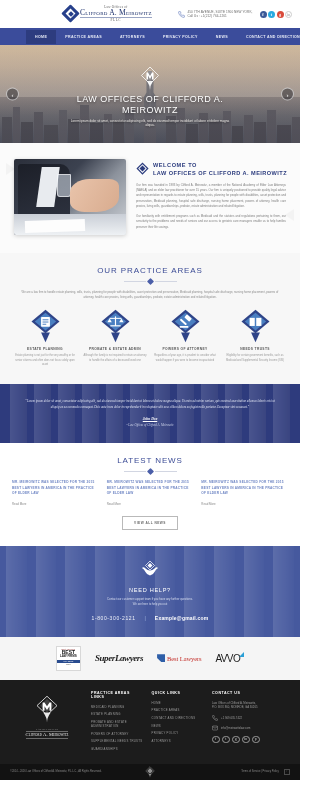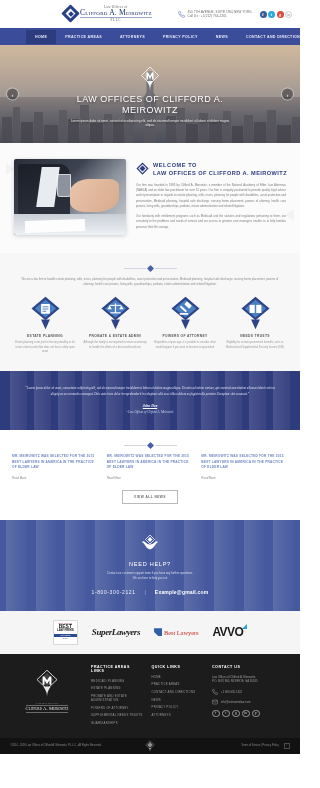--- a/index.html
+++ b/index.html
@@ -488,6 +488,7 @@
   </div>
 
   <div class="practice">
+    <div class="sec-title">OUR PRACTICE AREAS</div>
     <div class="sec-div">
       <span class="ln"></span>
         <span class="dm"></span>

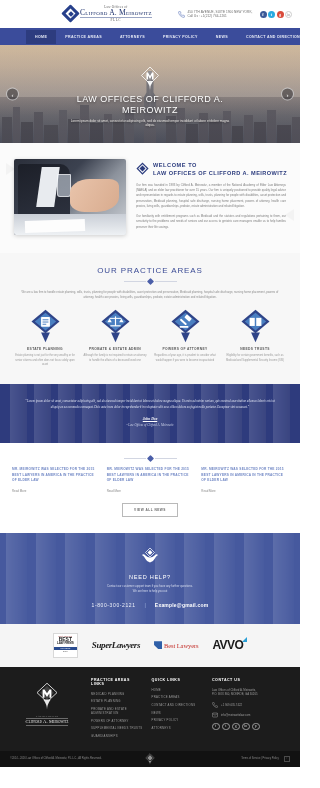--- a/index.html
+++ b/index.html
@@ -584,6 +584,7 @@
   </div>
 
   <div class="news">
+    <div class="sec-title">LATEST NEWS</div>
     <div class="sec-div">
       <span class="ln"></span>
         <span class="dm"></span>

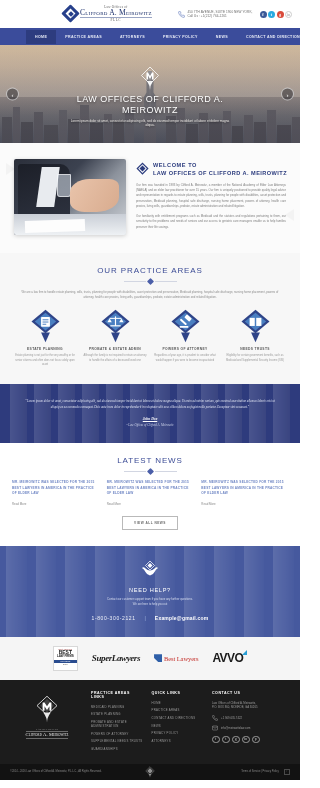--- a/index.html
+++ b/index.html
@@ -315,7 +315,7 @@
   }
   .avvo { display: flex; align-items: flex-start; }
   .avvo .t {
-    font-size: 12px; font-weight: bold; color: #1a1a1a; letter-spacing: -.6px;
+    font-size: 10px; font-weight: normal; color: #1a1a1a; letter-spacing: -.6px;
   }
   .avvo .tri {
     width: 0; height: 0; margin-left: -1px; margin-top: -1px;

